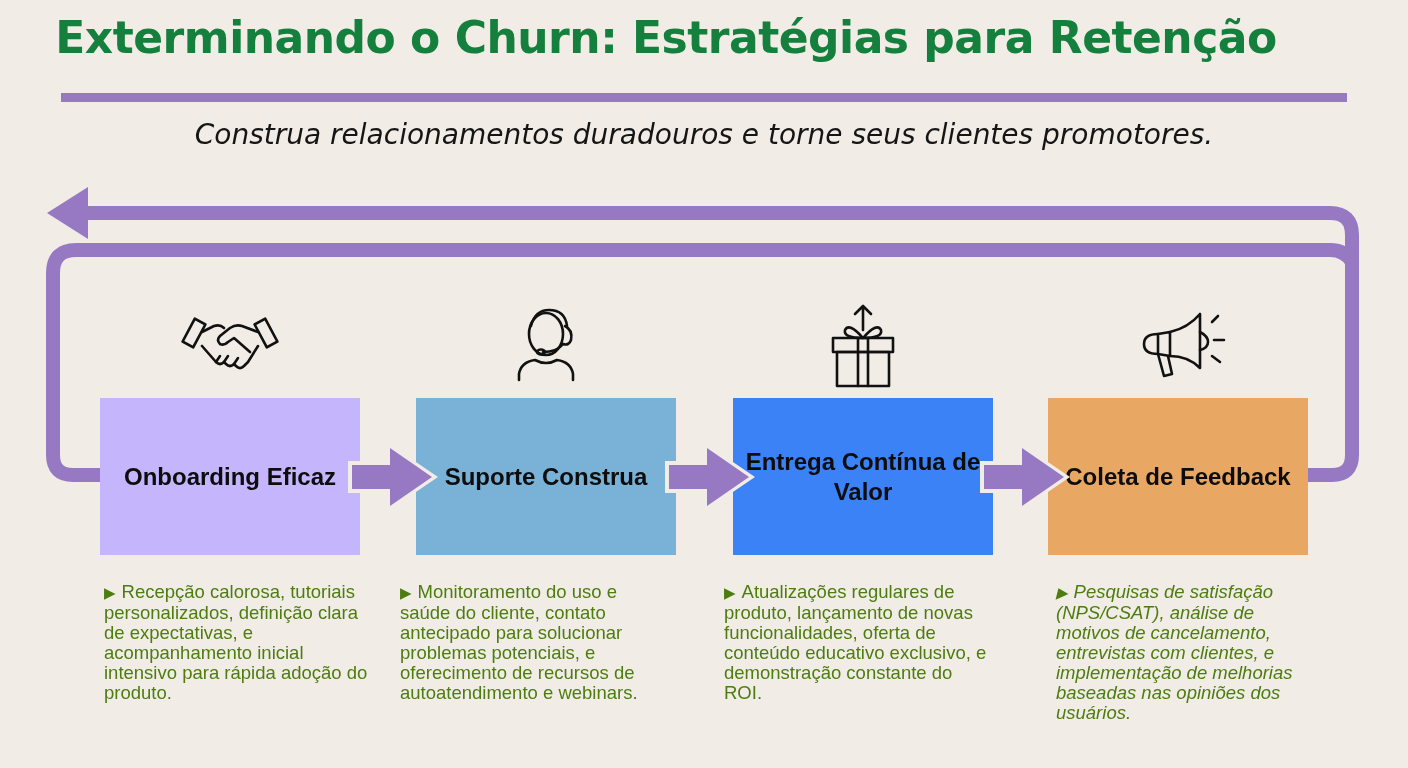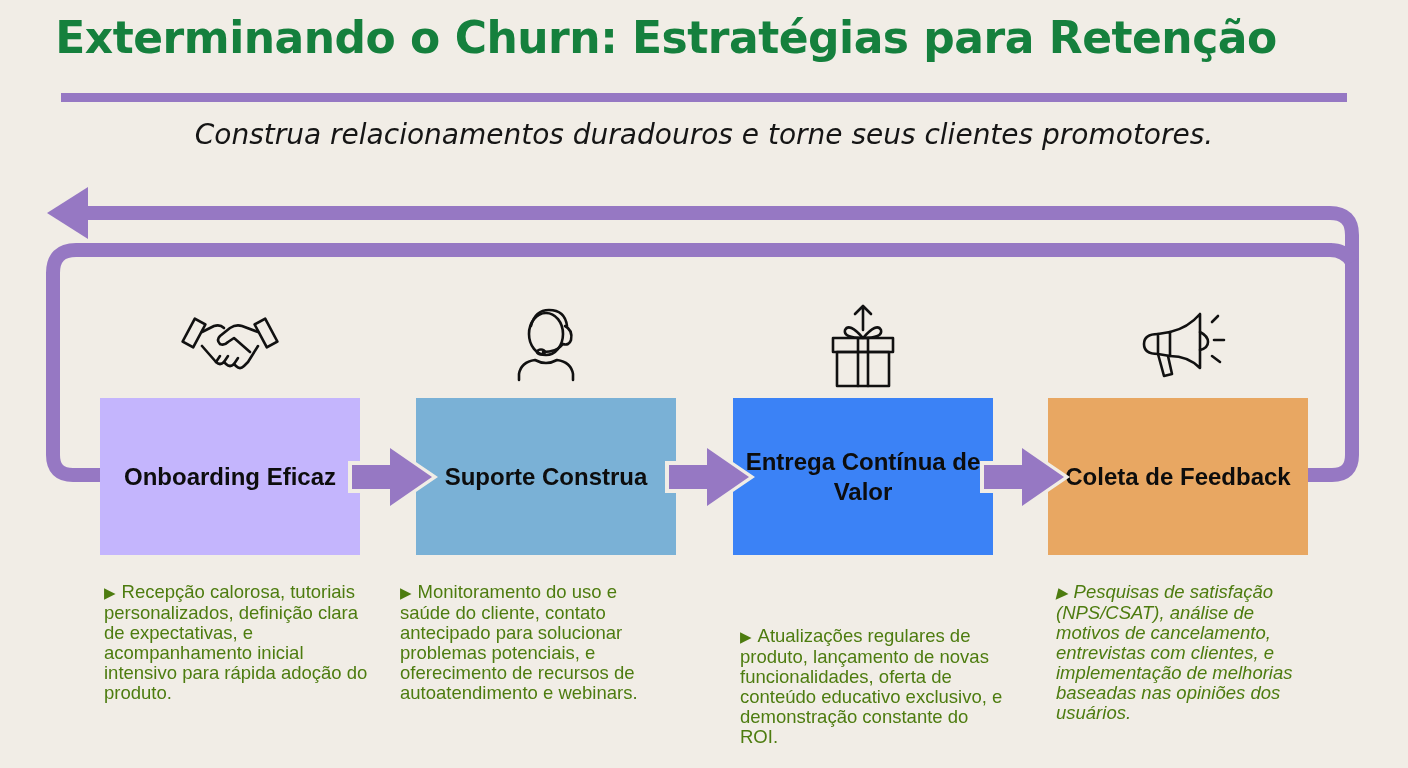--- a/index.html
+++ b/index.html
@@ -149,7 +149,7 @@
 <div class="desc" style="left:400px; width:265px;">
   <span class="bullet">▶</span><span>Monitoramento do uso e saúde do cliente, contato antecipado para solucionar problemas potenciais, e oferecimento de recursos de autoatendimento e webinars.</span>
 </div>
-<div class="desc" style="left:740px; width:265px;margin-top:44px;">
+<div class="desc" style="left:724px; width:265px;">
   <span class="bullet">▶</span><span>Atualizações regulares de produto, lançamento de novas funcionalidades, oferta de conteúdo educativo exclusivo, e demonstração constante do ROI.</span>
 </div>
 <div class="desc" style="left:1056px; width:250px;font-style:italic;">

